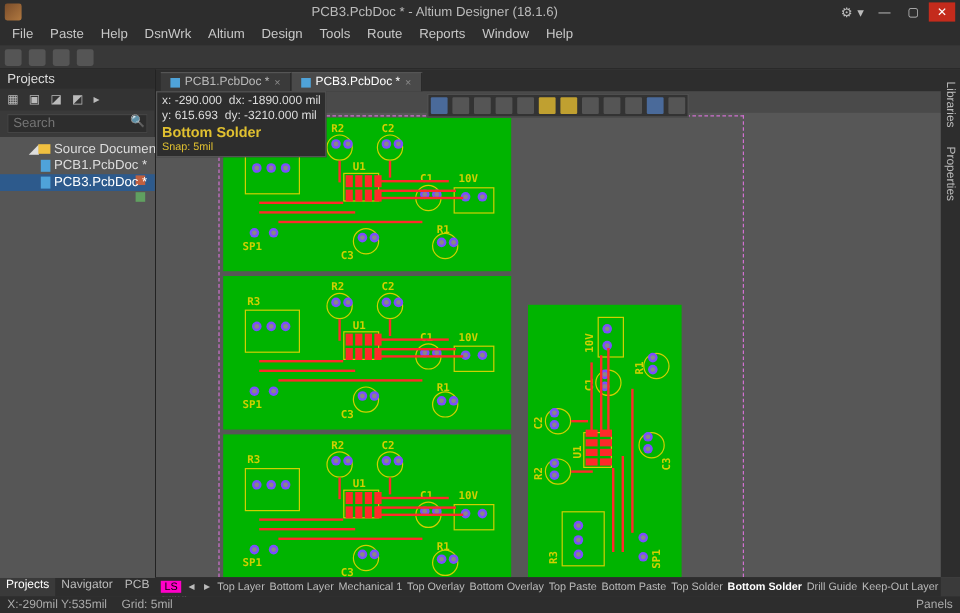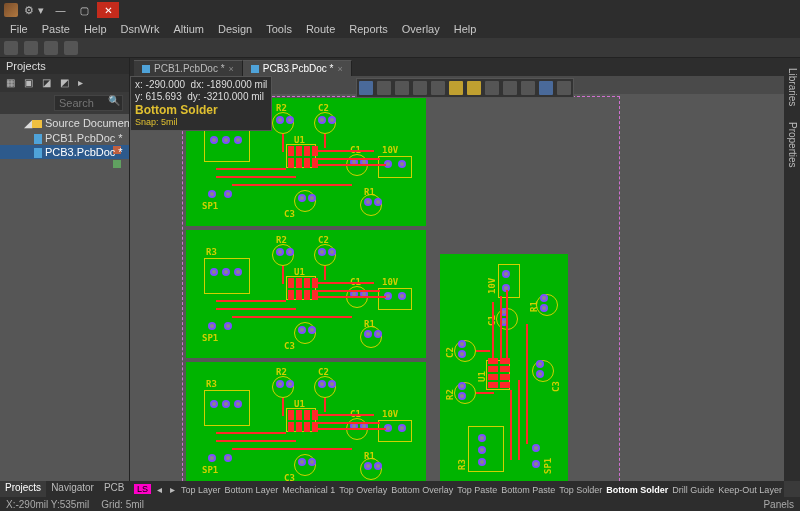--- a/index.html
+++ b/index.html
@@ -109,6 +109,7 @@
 
 <div class="title-bar">
   <span class="app-icon"></span>
+  <span class="title-text">PCB3.PcbDoc * - Altium Designer (18.1.6)</span>
   <span class="settings-btn">⚙</span>
   <span class="settings-btn">▾</span>
   <span class="win-btn">—</span>

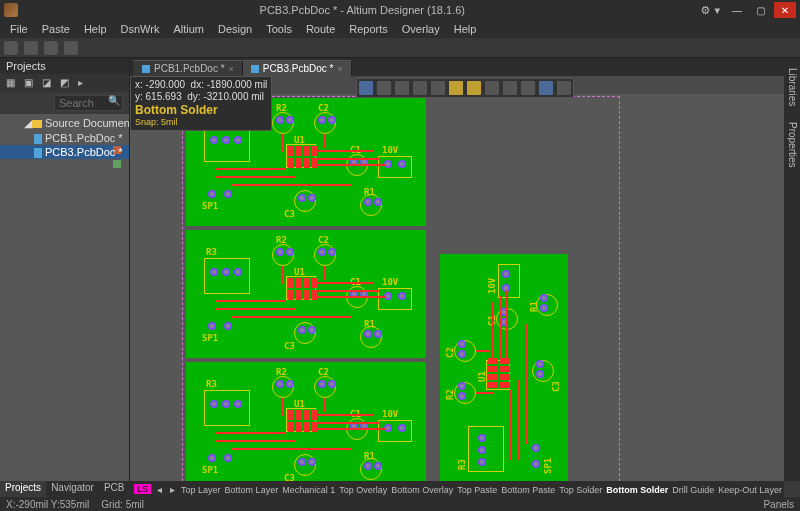--- a/index.html
+++ b/index.html
@@ -127,7 +127,7 @@
   <span class="mi">Tools</span>
   <span class="mi">Route</span>
   <span class="mi">Reports</span>
-  <span class="mi">Overlay</span>
+  <span class="mi">Window</span>
   <span class="mi">Help</span>
 </div>
 

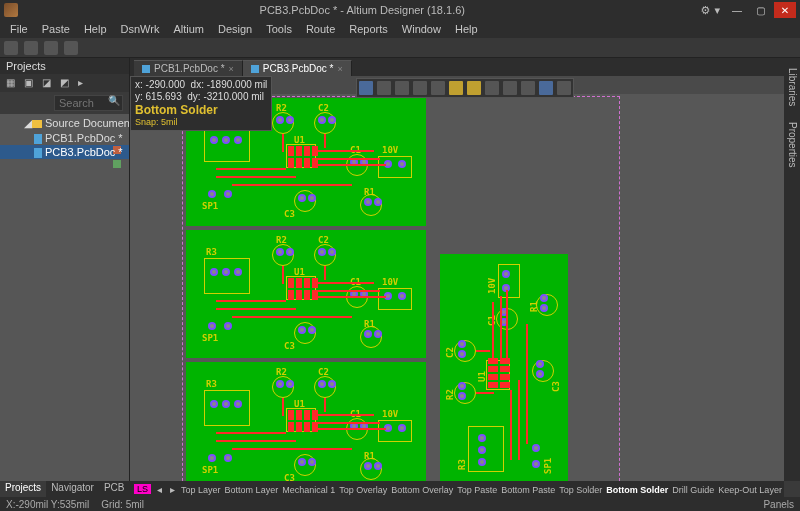--- a/index.html
+++ b/index.html
@@ -31,7 +31,7 @@
 .projects .ptool span { width: 12px; height: 12px; display: inline-block; cursor: pointer; color: #bbb; font-size: 10px; }
 .projects .search { padding: 3px 6px; }
 .projects .search input { width: 100%; background: #2d2d2d; border: 1px solid #444; color: #aaa; padding: 1px 14px 1px 4px; font-size: 11px; }
-.projects .search-wrap { position: relative; margin-left: 48px; }
+.projects .search-wrap { position: relative; }
 .projects .search-wrap .sicon { position: absolute; right: 8px; top: 3px; color: #888; font-size: 10px; }
 .tree { flex: 1; background: #565656; font-size: 11px; padding: 2px 0; overflow: auto; }
 .tree .node { padding: 1px 4px; white-space: nowrap; cursor: pointer; }

